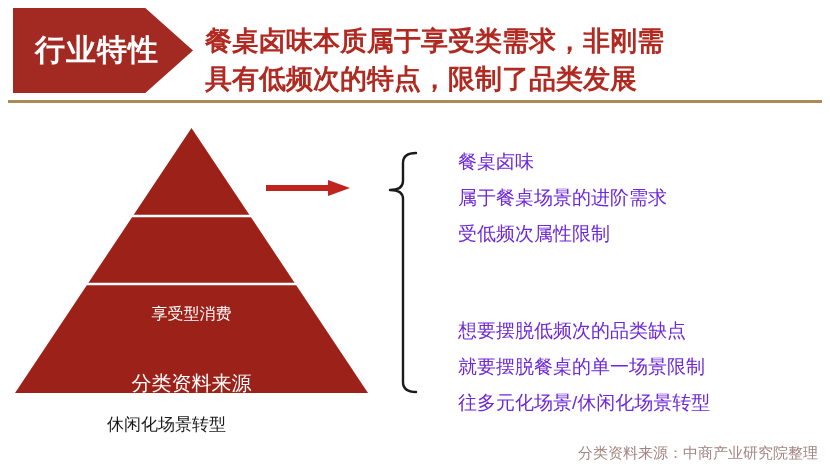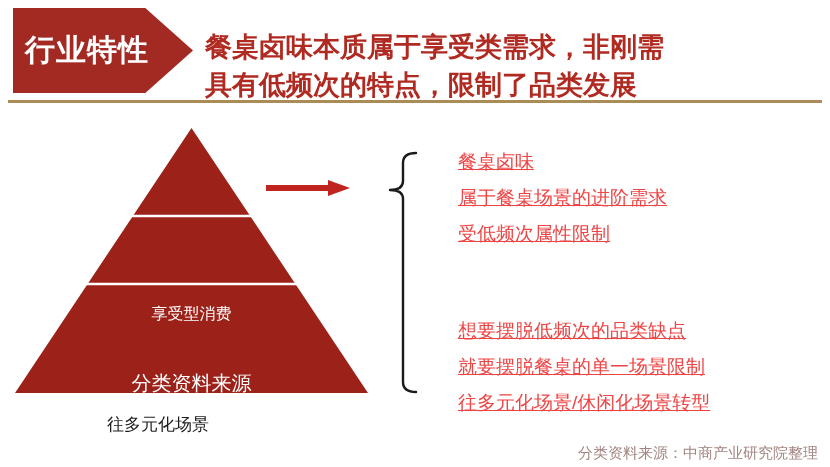--- a/index.html
+++ b/index.html
@@ -24,7 +24,7 @@
     color: #ffffff;
     font-size: 30px;
     font-weight: bold;
-    padding-left: 12px;
+    padding-left: 22px;
     letter-spacing: 1px;
     white-space: nowrap;
   }

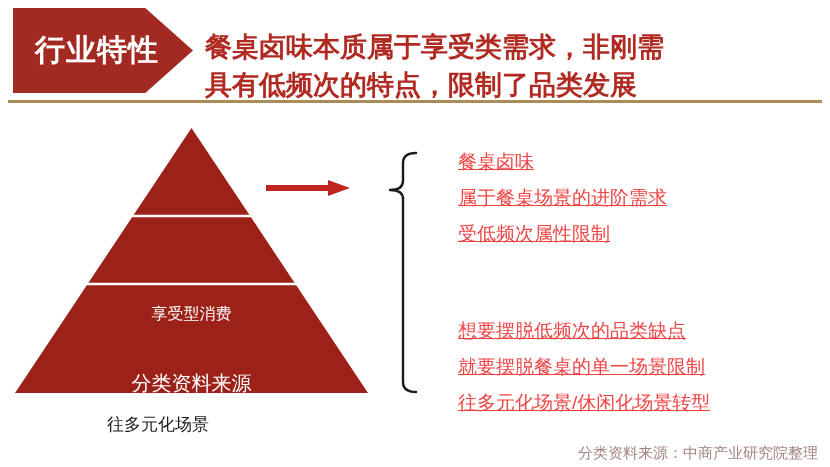--- a/index.html
+++ b/index.html
@@ -31,7 +31,7 @@
 
   
   .headline {
-    left: 205px; top: 28px;
+    left: 205px; top: 22px;
     color: #B02A21;
     font-size: 27px;
     font-weight: bold;

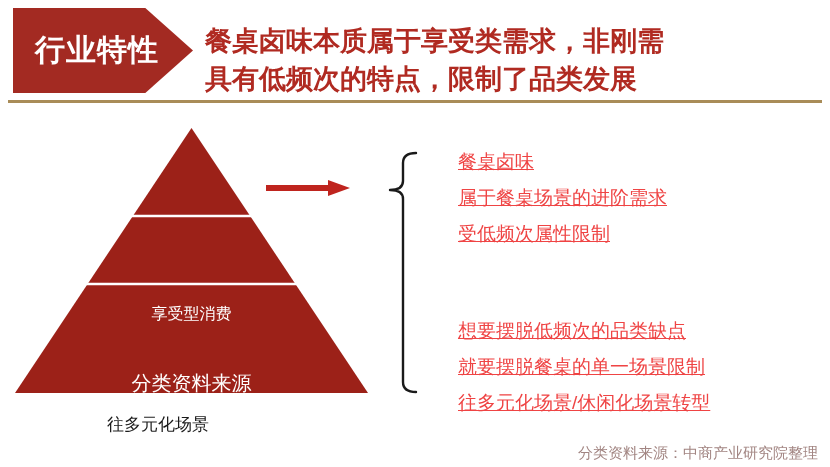--- a/index.html
+++ b/index.html
@@ -70,11 +70,10 @@
   
   .notes {
     left: 458px;
-    color: #ef4444;
+    color: #6d28d9;
     font-size: 19px;
     line-height: 36px;
     white-space: nowrap;
-    text-decoration: underline;
   }
   .notes.g1 { top: 144px; }
   .notes.g2 { top: 297px; margin-top: 16px; }

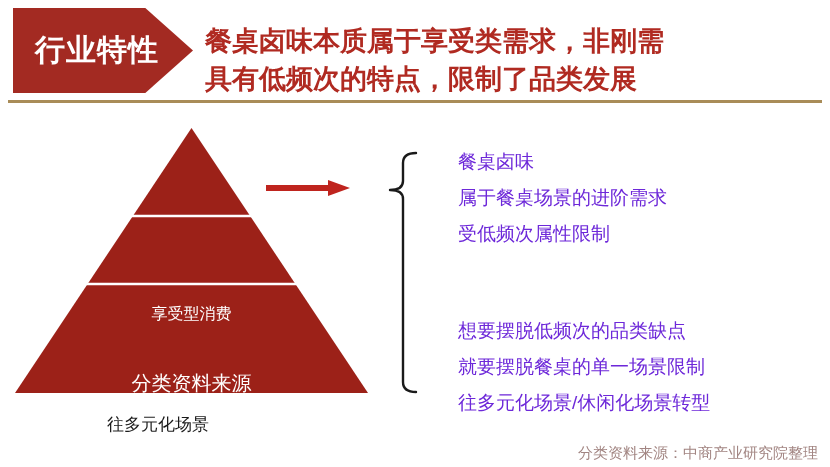--- a/index.html
+++ b/index.html
@@ -111,7 +111,7 @@
   <div class="pyr-label l3">生存型消费</div>
 </div>
 
-<div class="abs pyr-caption">往多元化场景</div>
+<div class="abs pyr-caption">休闲化场景转型</div>
 
 <div class="abs arrow-wrap">
   <svg width="84" height="16" viewBox="0 0 84 16" aria-hidden="true">

